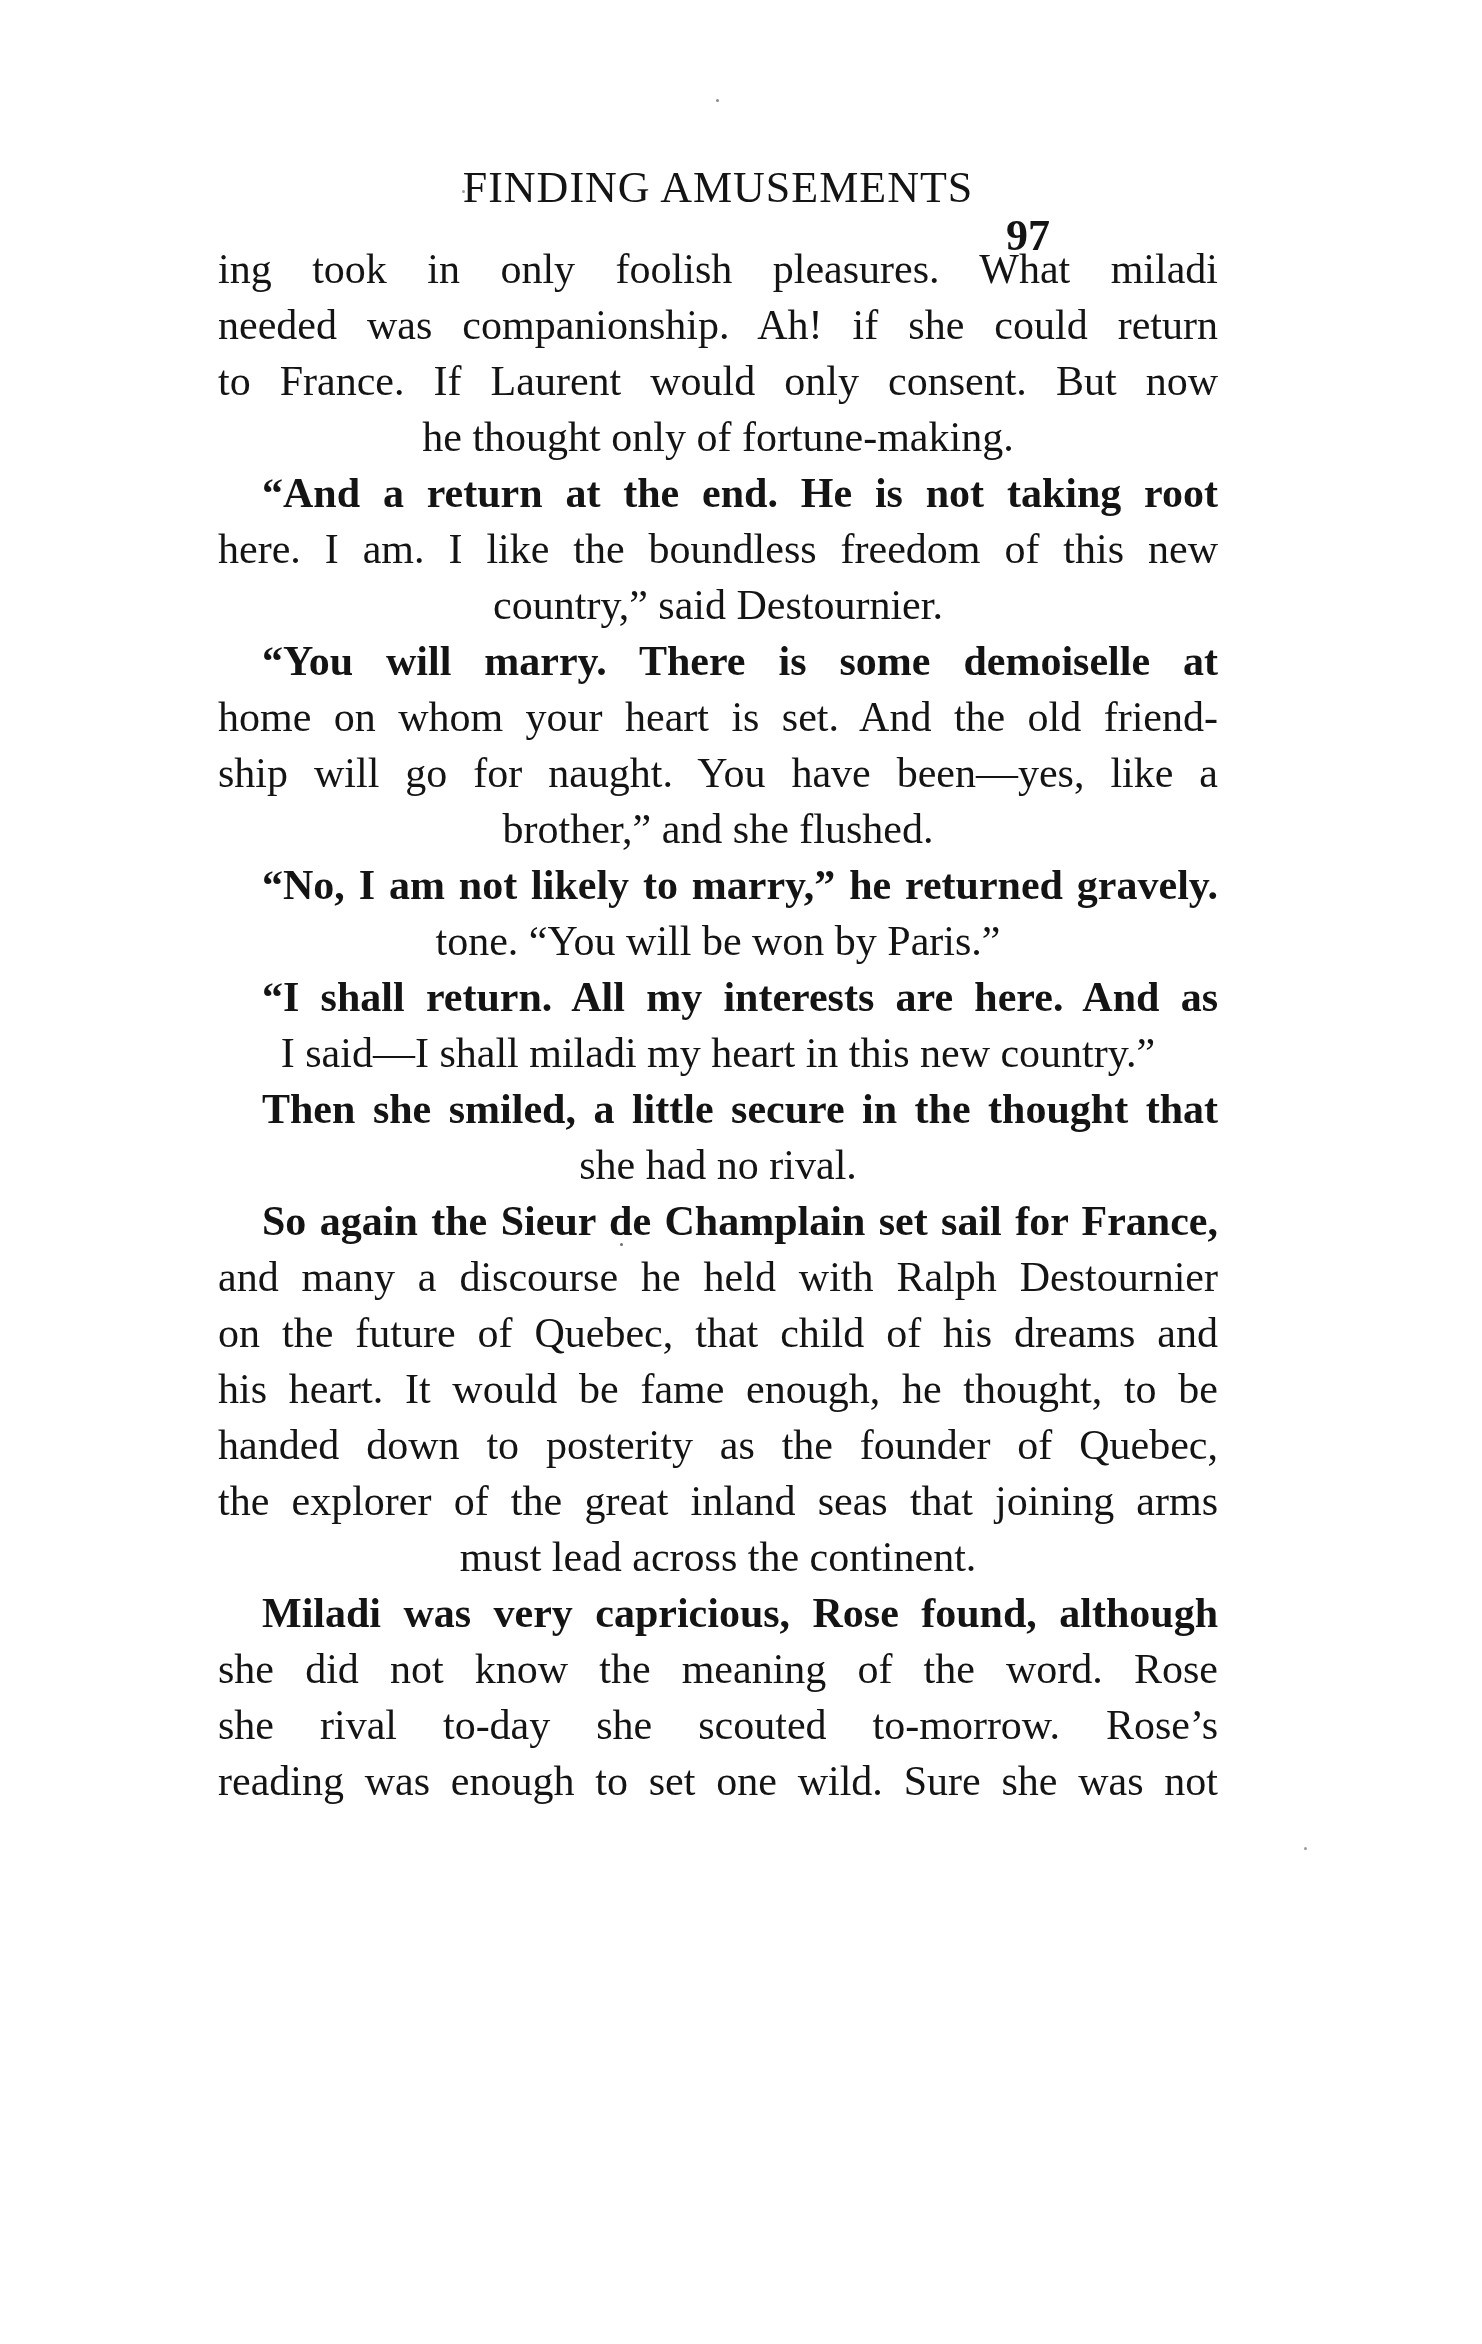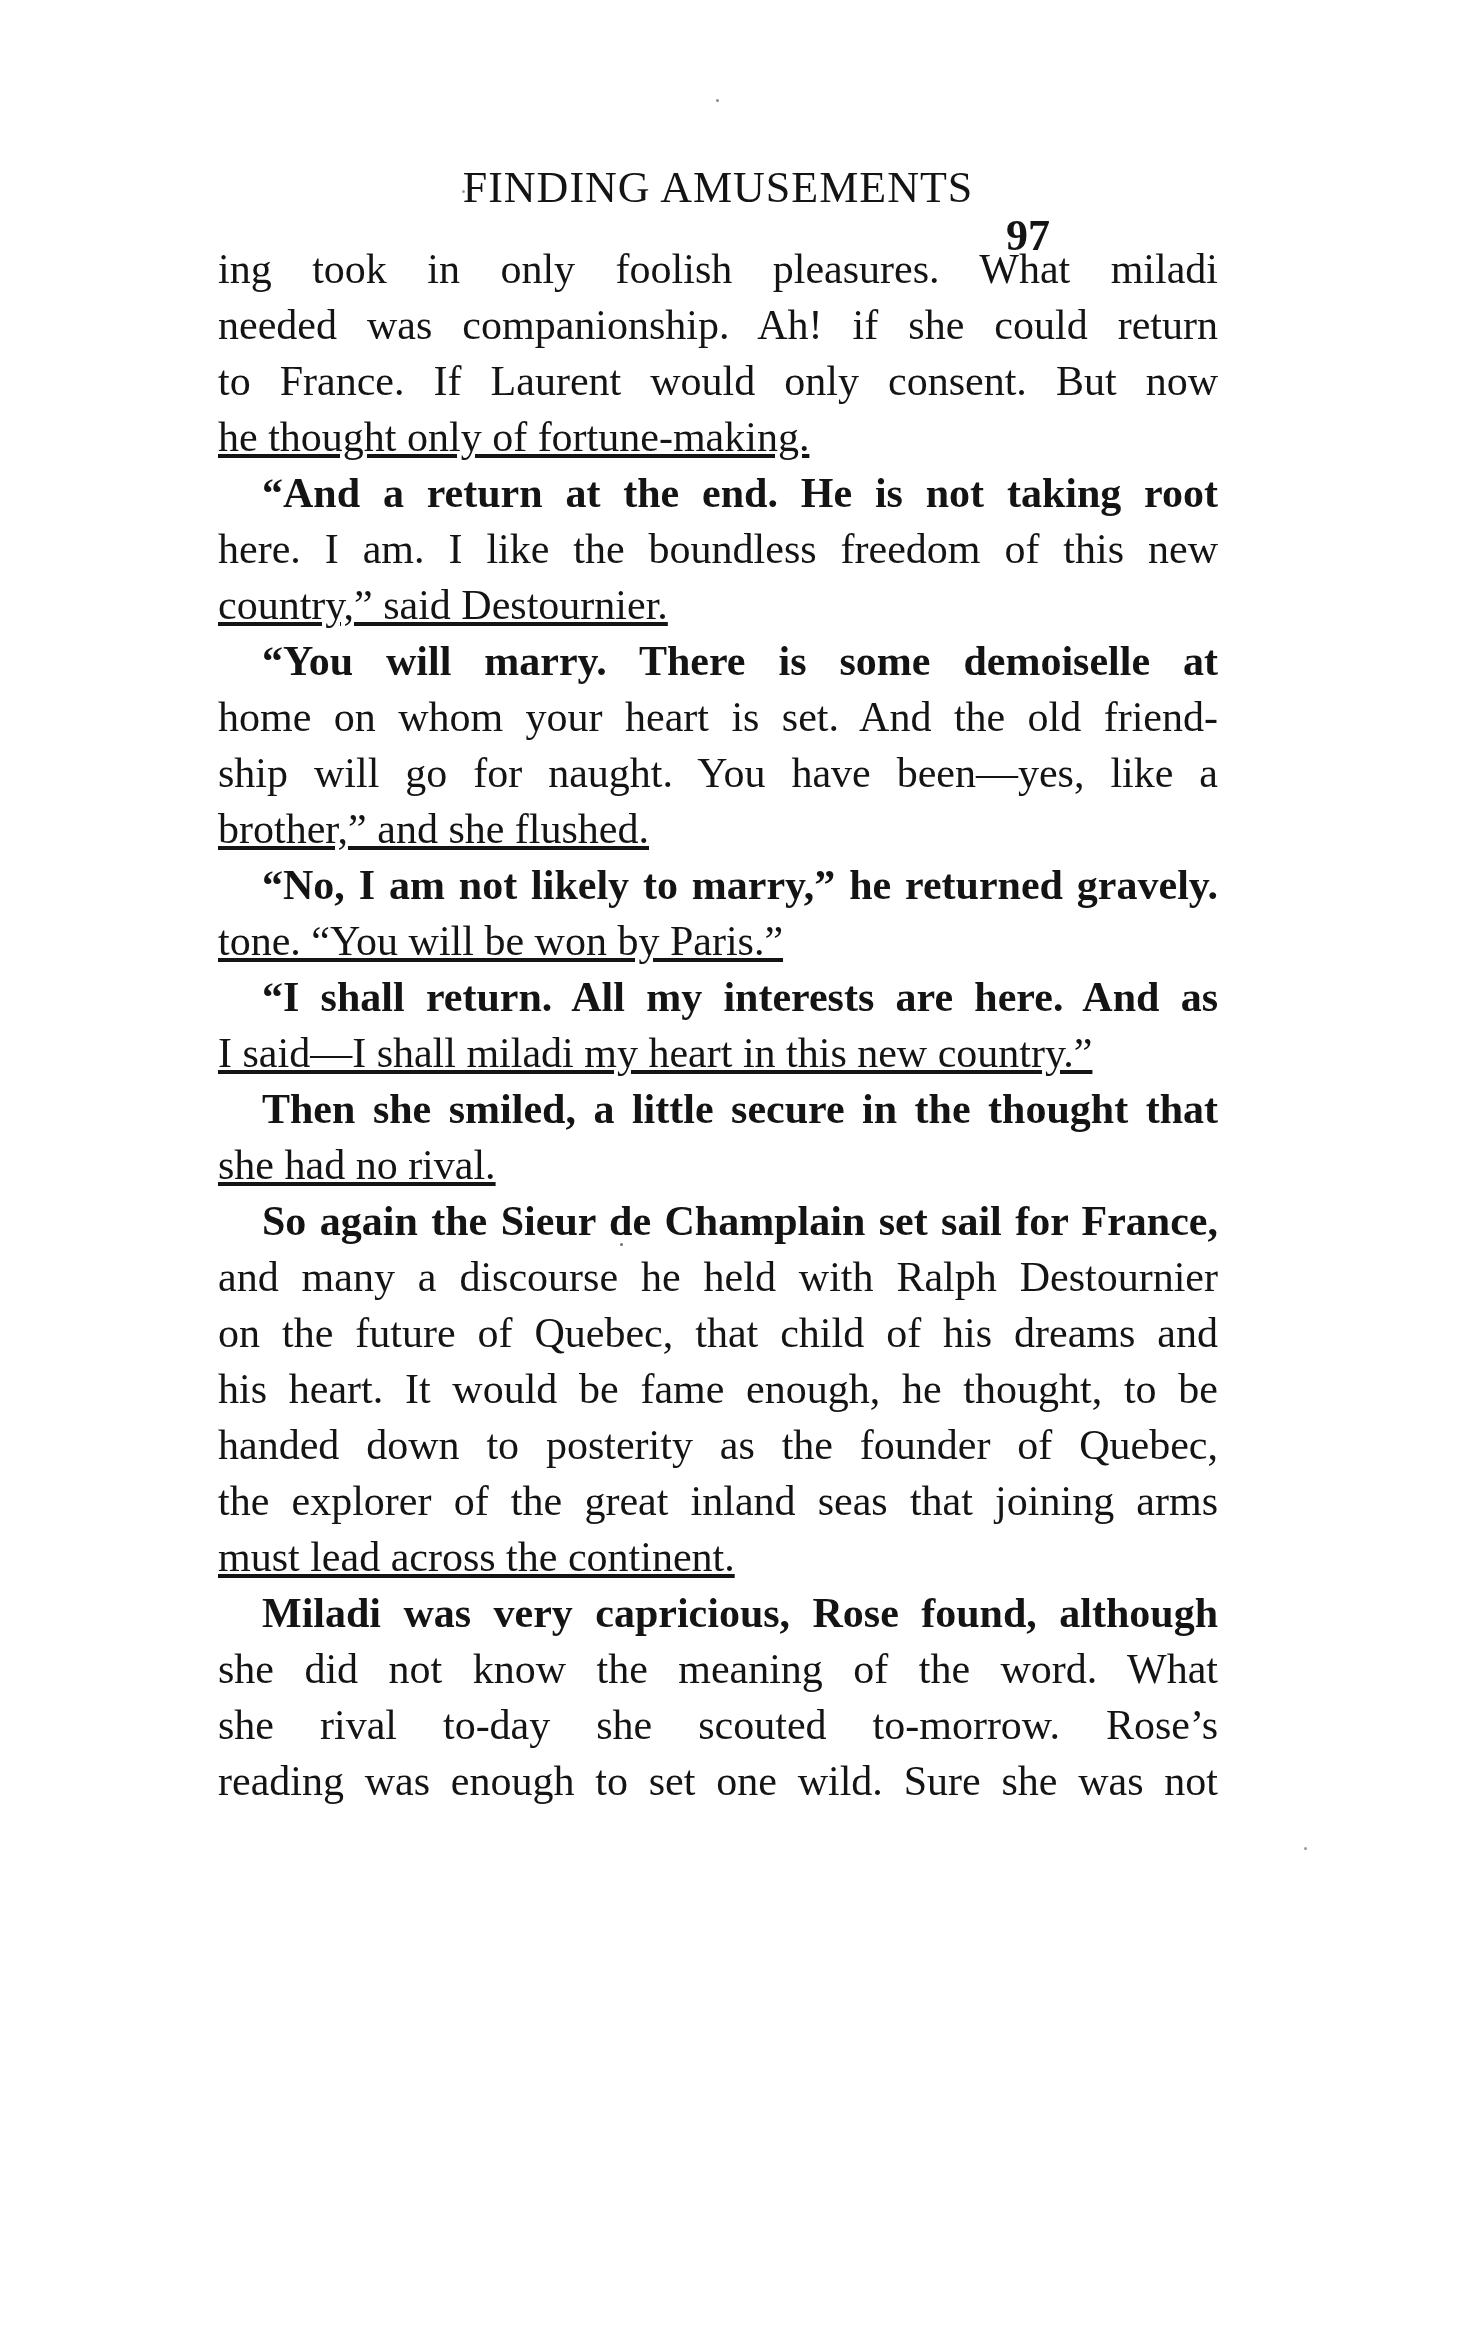--- a/index.html
+++ b/index.html
@@ -54,7 +54,7 @@
   }
   .line.just { text-align: justify; }
   .line.just::after { content: ""; display: inline-block; width: 100%; height: 0; }
-  .line.end { text-align: left; text-decoration: underline; }
+  .line.end { text-align: center; }
   .line.indent { text-indent: 44px; font-weight: bold; }
   
   .speck {

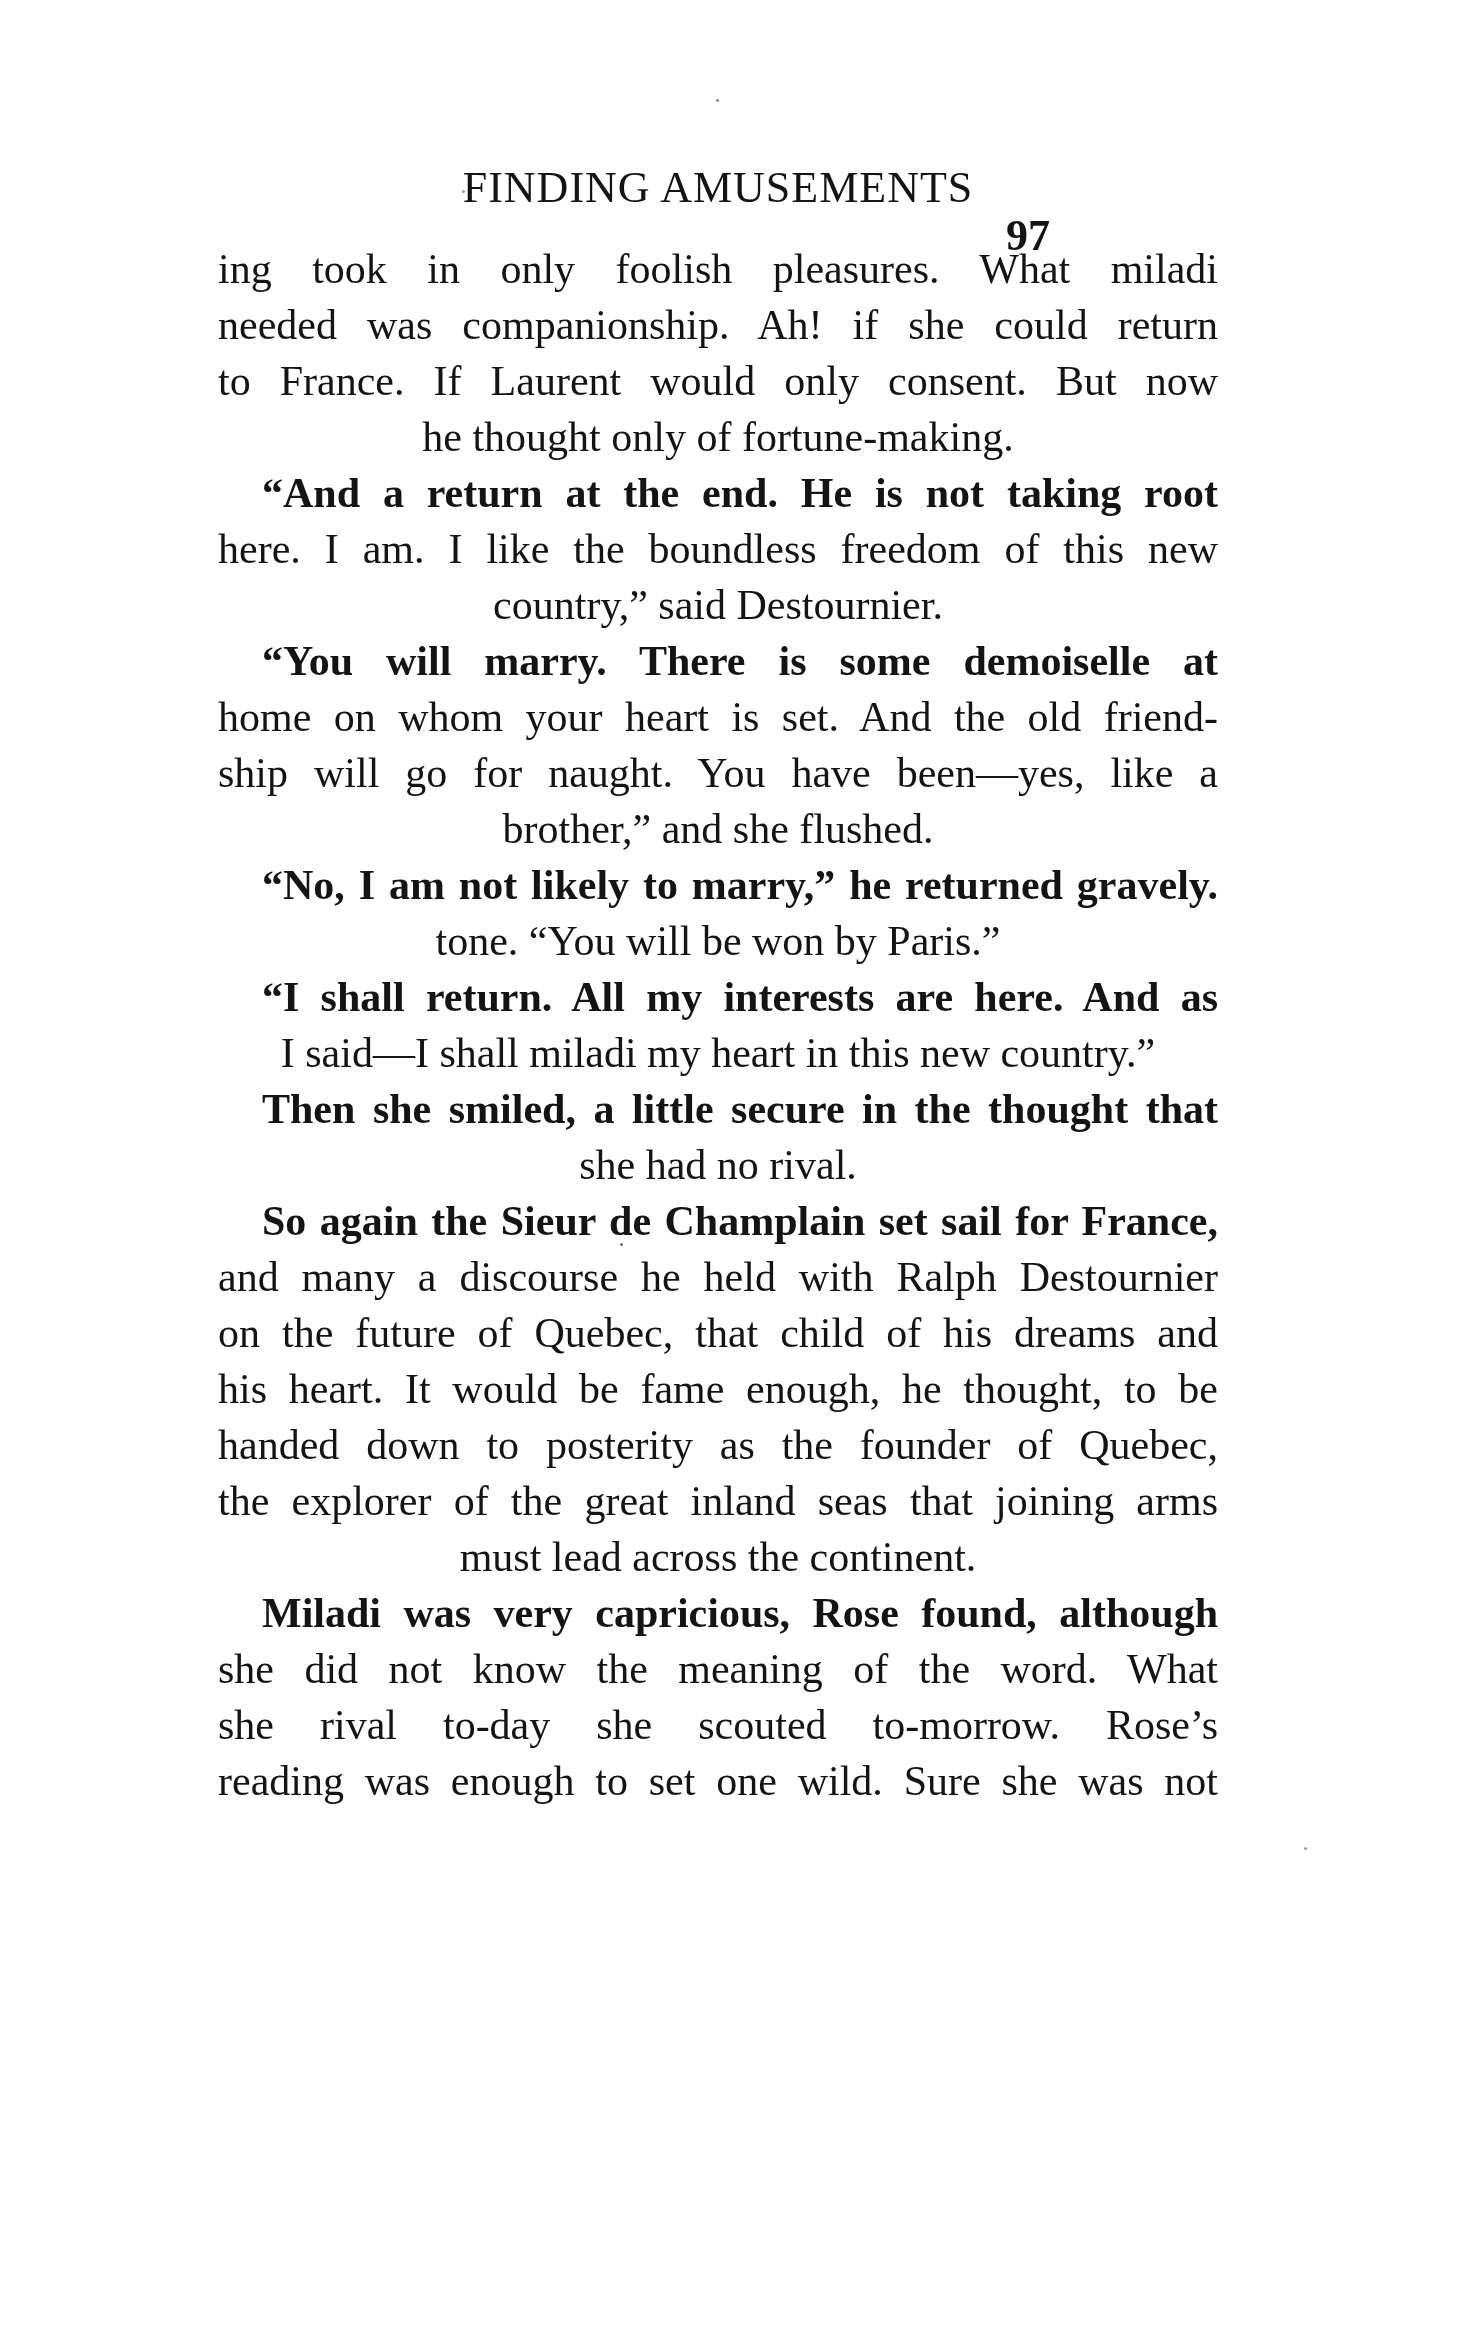--- a/index.html
+++ b/index.html
@@ -103,7 +103,7 @@
     <div class="line just">the explorer of the great inland seas that joining arms</div>
     <div class="line end">must lead across the continent.</div>
     <div class="line just indent">Miladi was very capricious, Rose found, although</div>
-    <div class="line just">she did not know the meaning of the word. What</div>
+    <div class="line just">she did not know the meaning of the word. Rose</div>
     <div class="line just">she rival to-day she scouted to-morrow. Rose’s</div>
     <div class="line just">reading was enough to set one wild. Sure she was not</div>
   </div>

